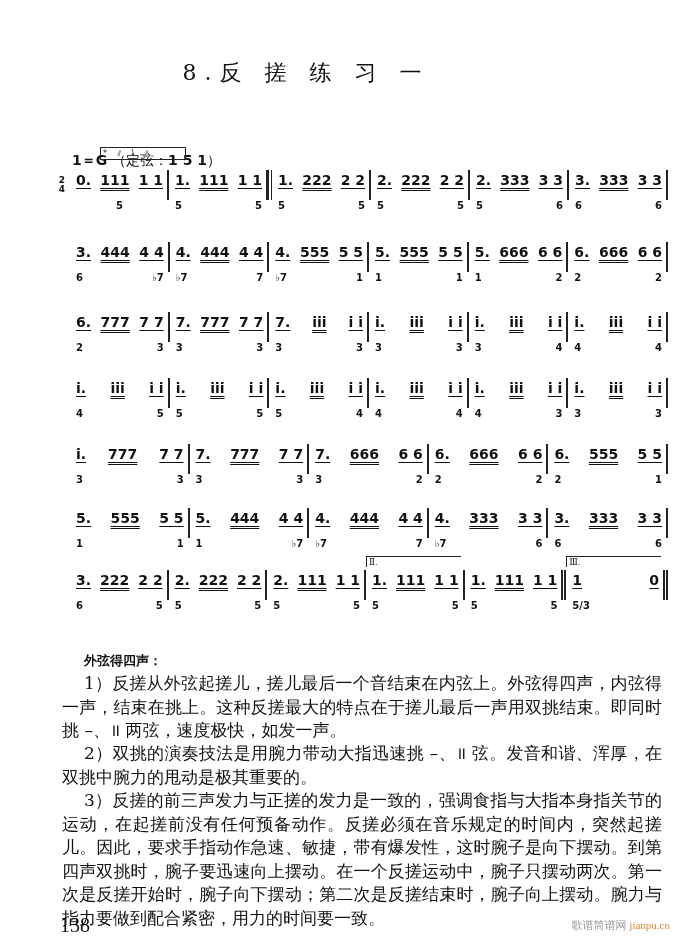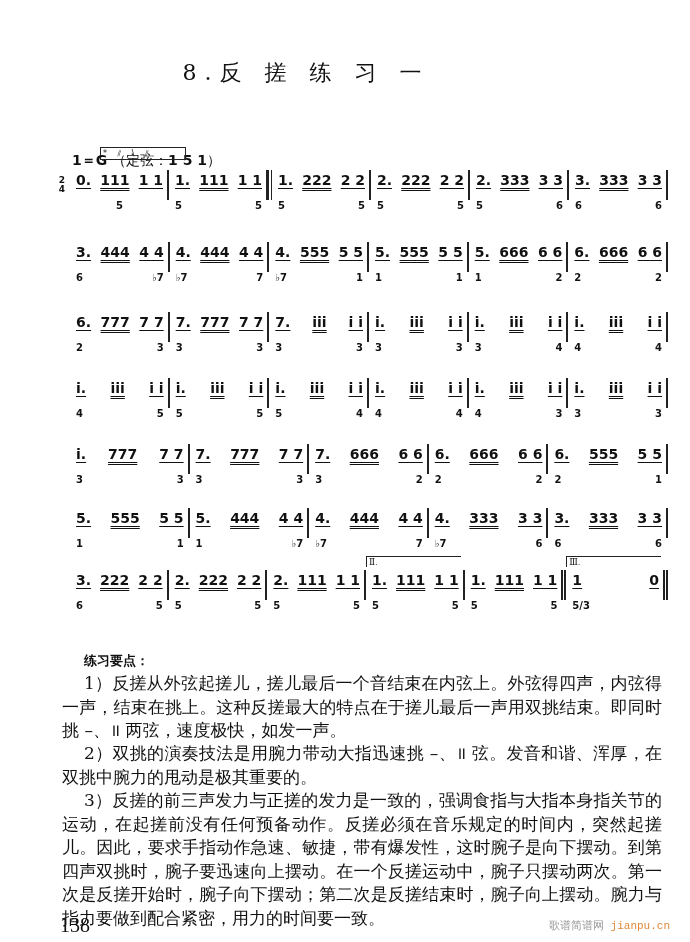--- a/index.html
+++ b/index.html
@@ -569,7 +569,7 @@
     </div>
   </div>
 
-<div class="notes-head">练习要点：</div>
+<div class="notes-head">外弦得四声：</div>
 <div class="para" style="top:672px">1）反搓从外弦起搓儿，搓儿最后一个音结束在内弦上。外弦得四声，内弦得一声，结束在挑上。这种反搓最大的特点在于搓儿最后一声用双挑结束。即同时挑 –、॥ 两弦，速度极快，如发一声。</div>
 <div class="para" style="top:742px">2）双挑的演奏技法是用腕力带动大指迅速挑 –、॥ 弦。发音和谐、浑厚，在双挑中腕力的甩动是极其重要的。</div>
 <div class="para" style="top:789px">3）反搓的前三声发力与正搓的发力是一致的，强调食指与大指本身指关节的运动，在起搓前没有任何预备动作。反搓必须在音乐规定的时间内，突然起搓儿。因此，要求手指动作急速、敏捷，带有爆发性，这时腕子是向下摆动。到第四声双挑时，腕子要迅速向上摆动。在一个反搓运动中，腕子只摆动两次。第一次是反搓开始时，腕子向下摆动；第二次是反搓结束时，腕子向上摆动。腕力与指力要做到配合紧密，用力的时间要一致。</div>

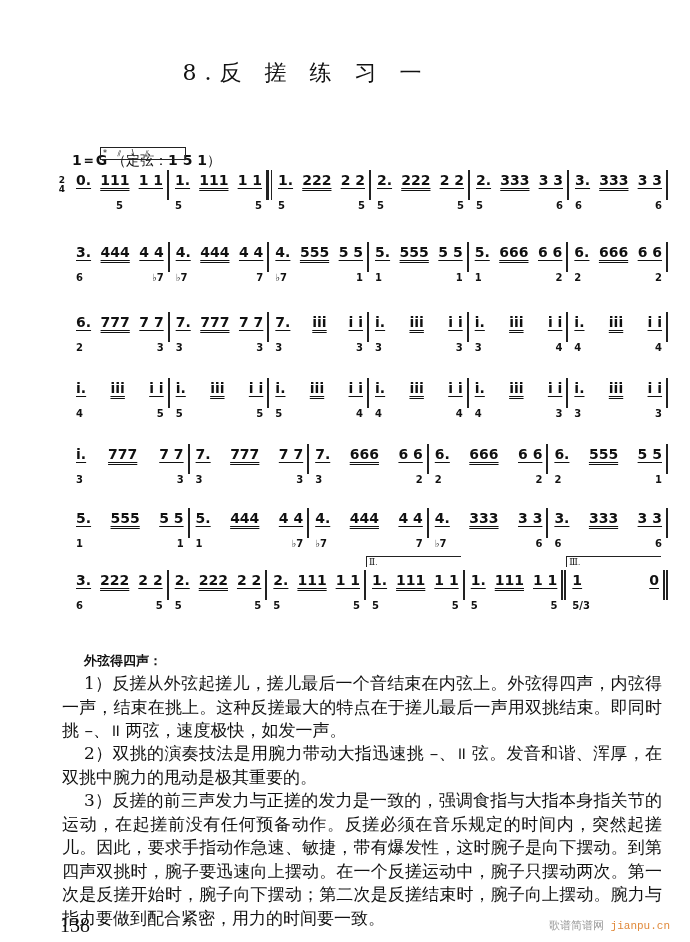--- a/index.html
+++ b/index.html
@@ -37,7 +37,7 @@
           font-family: "DejaVu Serif", serif; text-indent: 22px; text-align: justify; }
   .page-num { position: absolute; left: 60px; top: 914px; font-size: 20px; }
   .watermark { position: absolute; right: 20px; top: 918px; font-size: 11px; color: #999;
-               font-family: Liberation Mono, monospace; }
+               font-family: Liberation Serif, serif; }
   .watermark .url { color: #e0893a; }
 </style>
 </head>

